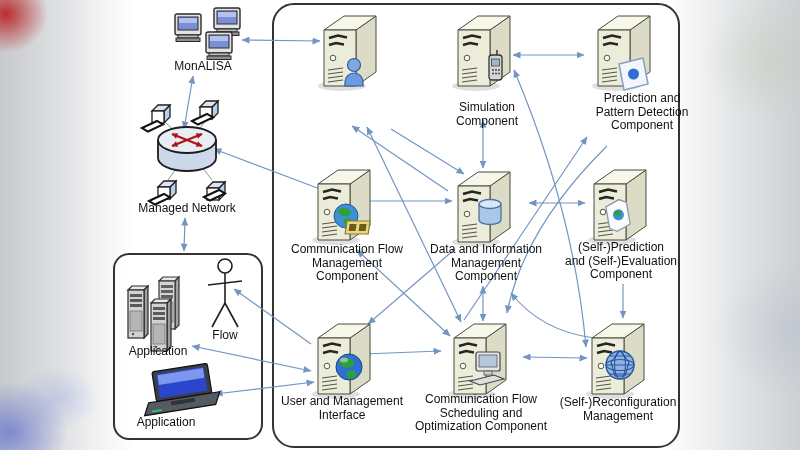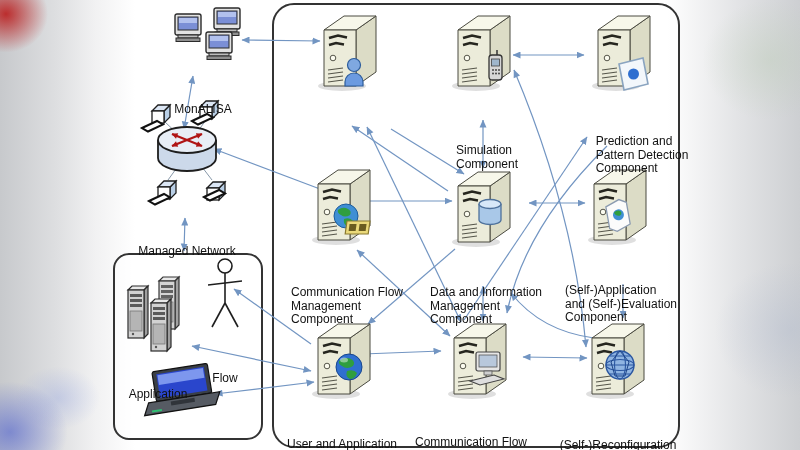--- a/index.html
+++ b/index.html
@@ -27,8 +27,8 @@
   svg#diagram{position:absolute;left:0;top:0;}
   .lbl{
     position:absolute;transform:translateX(-50%);
-    text-align:left;font-size:12px;line-height:13.5px;color:#111;
-    white-space:pre-line;pointer-events:none;margin-top:43px;
+    text-align:center;font-size:12px;line-height:13.5px;color:#111;
+    white-space:pre-line;pointer-events:none;
   }
 </style>
 </head>

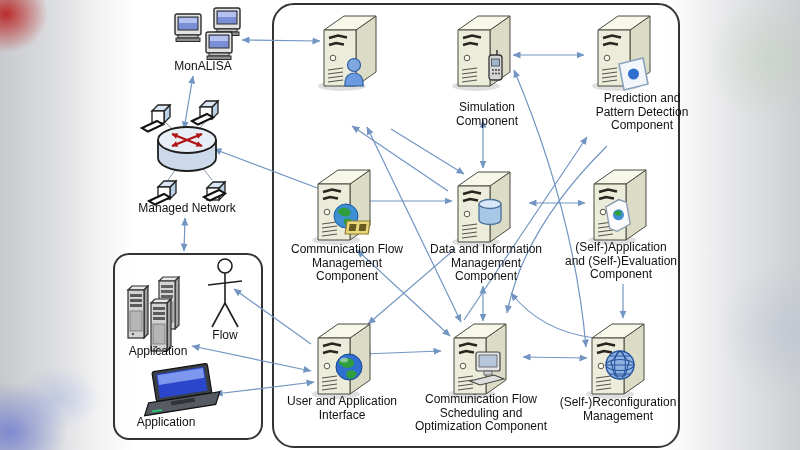--- a/index.html
+++ b/index.html
@@ -258,7 +258,7 @@
   <div class="lbl" style="left:486px;top:243px">Data and Information
 Management
 Component</div>
-  <div class="lbl" style="left:621px;top:241px">(Self-)Application
+  <div class="lbl" style="left:621px;top:241px">(Self-)Prediction
 and (Self-)Evaluation
 Component</div>
   <div class="lbl" style="left:342px;top:395px">User and Application

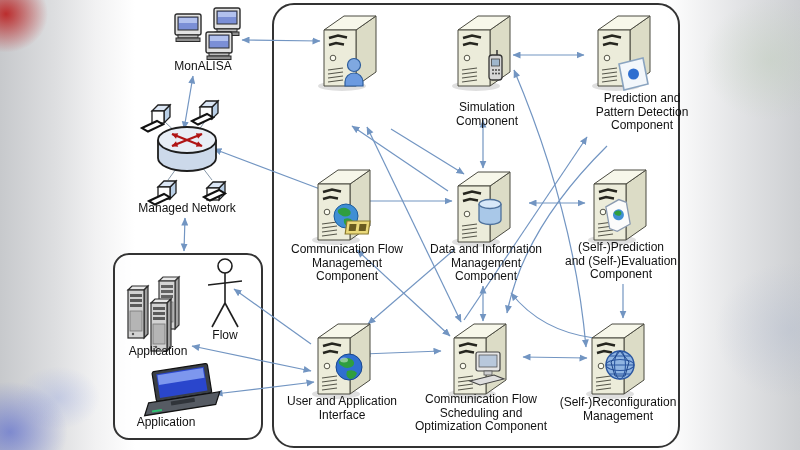--- a/index.html
+++ b/index.html
@@ -261,7 +261,7 @@
   <div class="lbl" style="left:621px;top:241px">(Self-)Prediction
 and (Self-)Evaluation
 Component</div>
-  <div class="lbl" style="left:342px;top:395px">User and Application
+  <div class="lbl" style="left:342px;top:395px">User and Management
 Interface</div>
   <div class="lbl" style="left:481px;top:393px">Communication Flow
 Scheduling and

